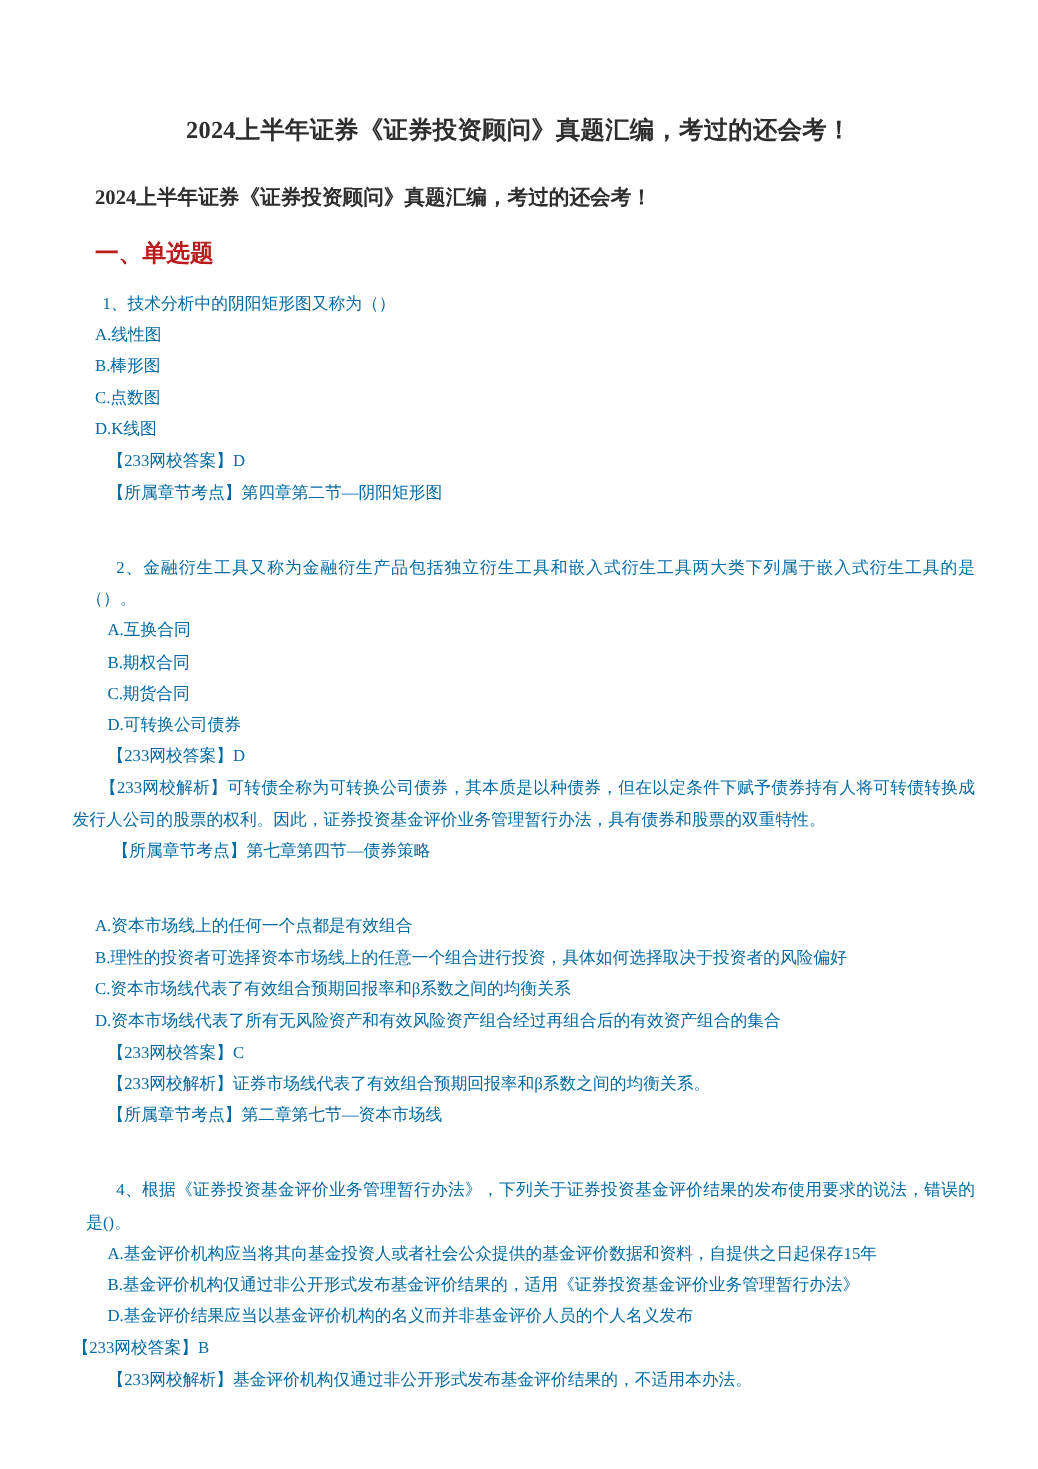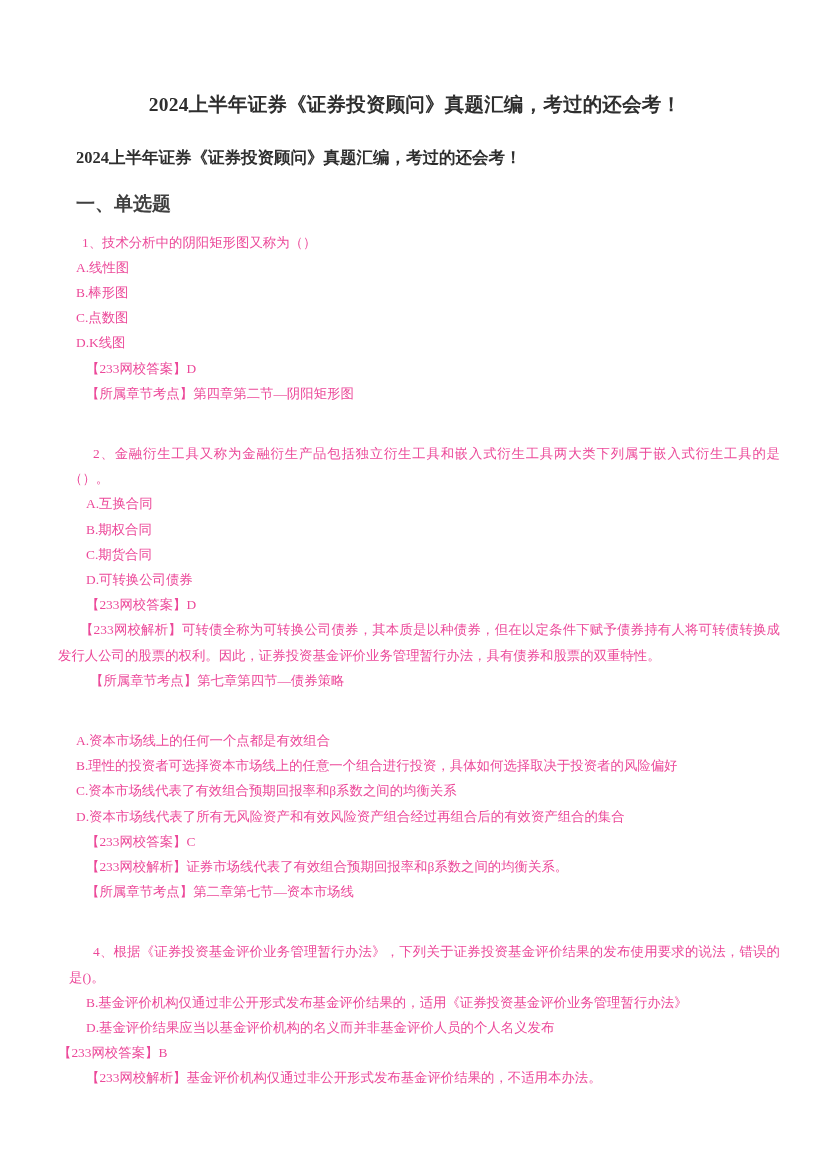--- a/index.html
+++ b/index.html
@@ -45,7 +45,7 @@
   .section-heading {
     font-size: 19px;
     font-weight: bold;
-    color: #404040;
+    color: #b91c1c;
     margin: 0;
     padding-top: 19px;
     padding-bottom: 2px;

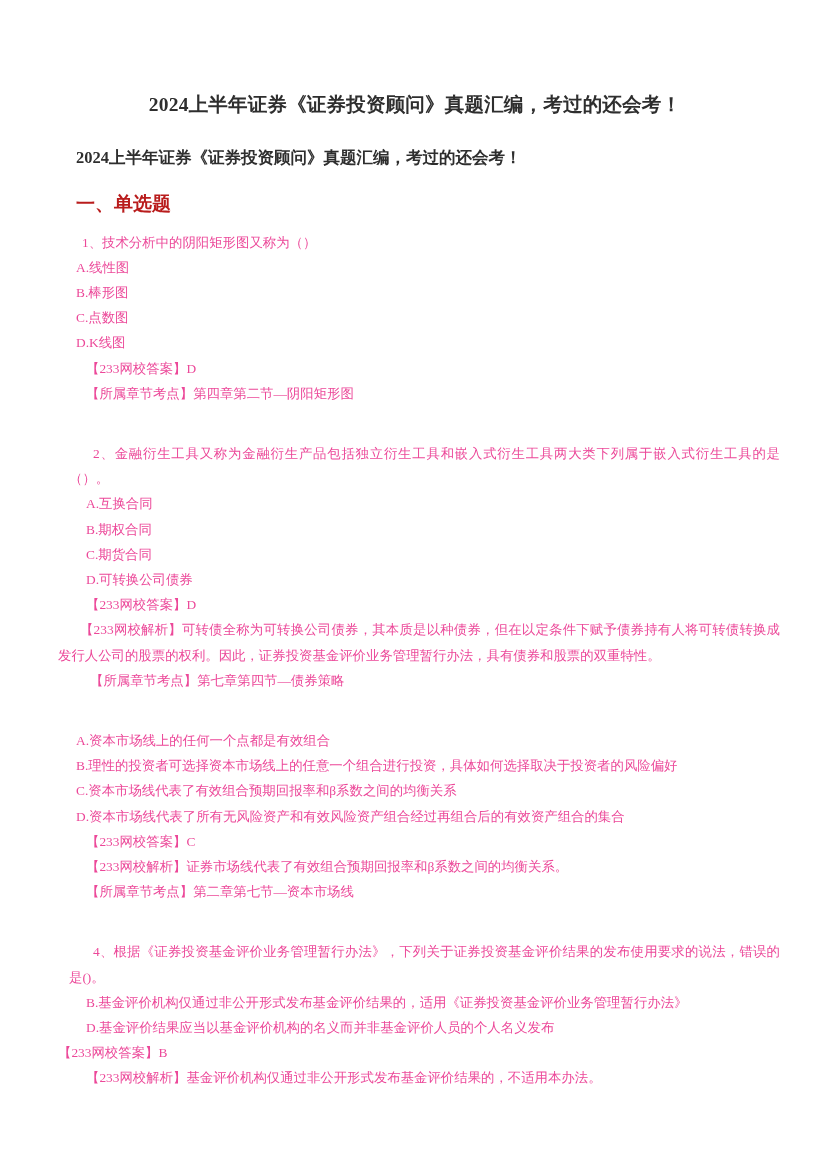--- a/index.html
+++ b/index.html
@@ -61,7 +61,7 @@
   .qline {
     font-size: 13.4px;
     line-height: 25.2px;
-    color: #ec4899;
+    color: #0369a1;
     text-align: justify;
     text-justify: inter-ideograph;
     margin: 0;

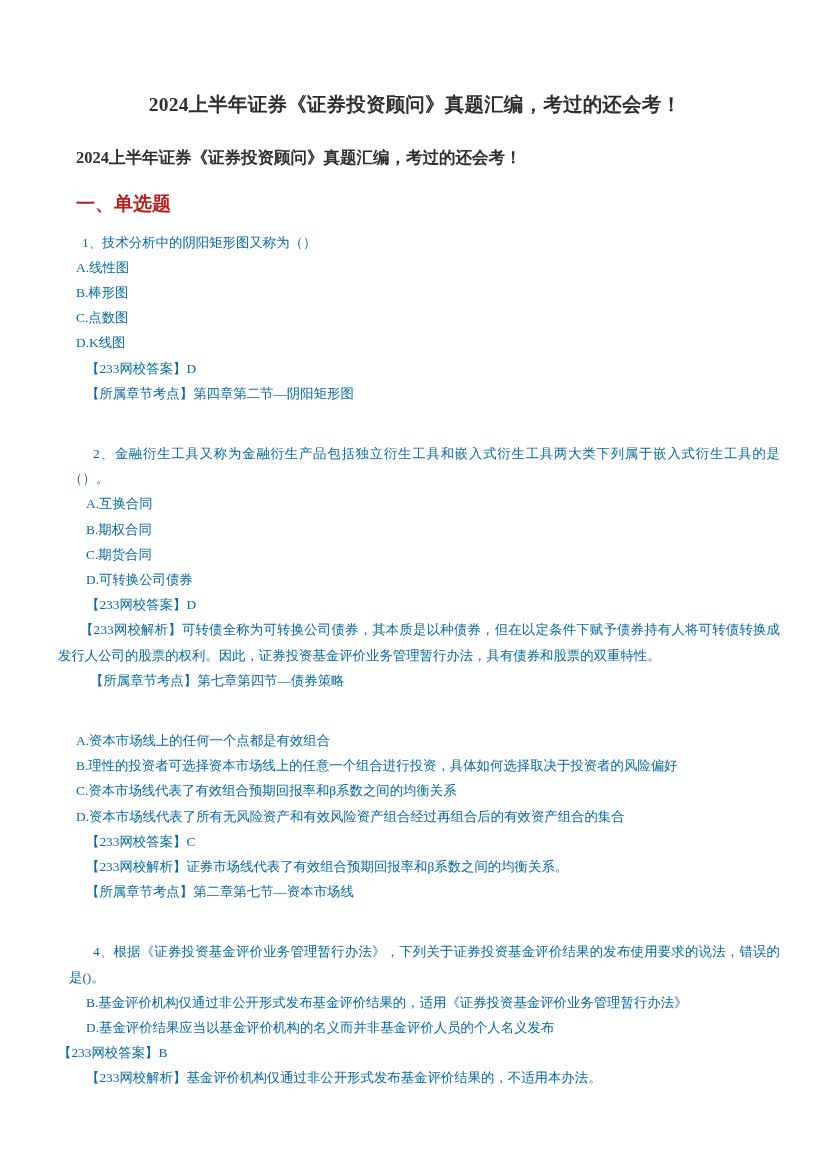--- a/index.html
+++ b/index.html
@@ -158,6 +158,7 @@
 
   <div class="question-block">
     <p class="qline qstem indented wide">4、根据《证券投资基金评价业务管理暂行办法》，下列关于证券投资基金评价结果的发布使用要求的说法，错误的是()。</p>
+    <p class="qline opt pad">A.基金评价机构应当将其向基金投资人或者社会公众提供的基金评价数据和资料，自提供之日起保存15年</p>
     <p class="qline opt pad">B.基金评价机构仅通过非公开形式发布基金评价结果的，适用《证券投资基金评价业务管理暂行办法》</p>
     <p class="qline opt pad">D.基金评价结果应当以基金评价机构的名义而并非基金评价人员的个人名义发布</p>
     <p class="qline meta flush">【233网校答案】B</p>

